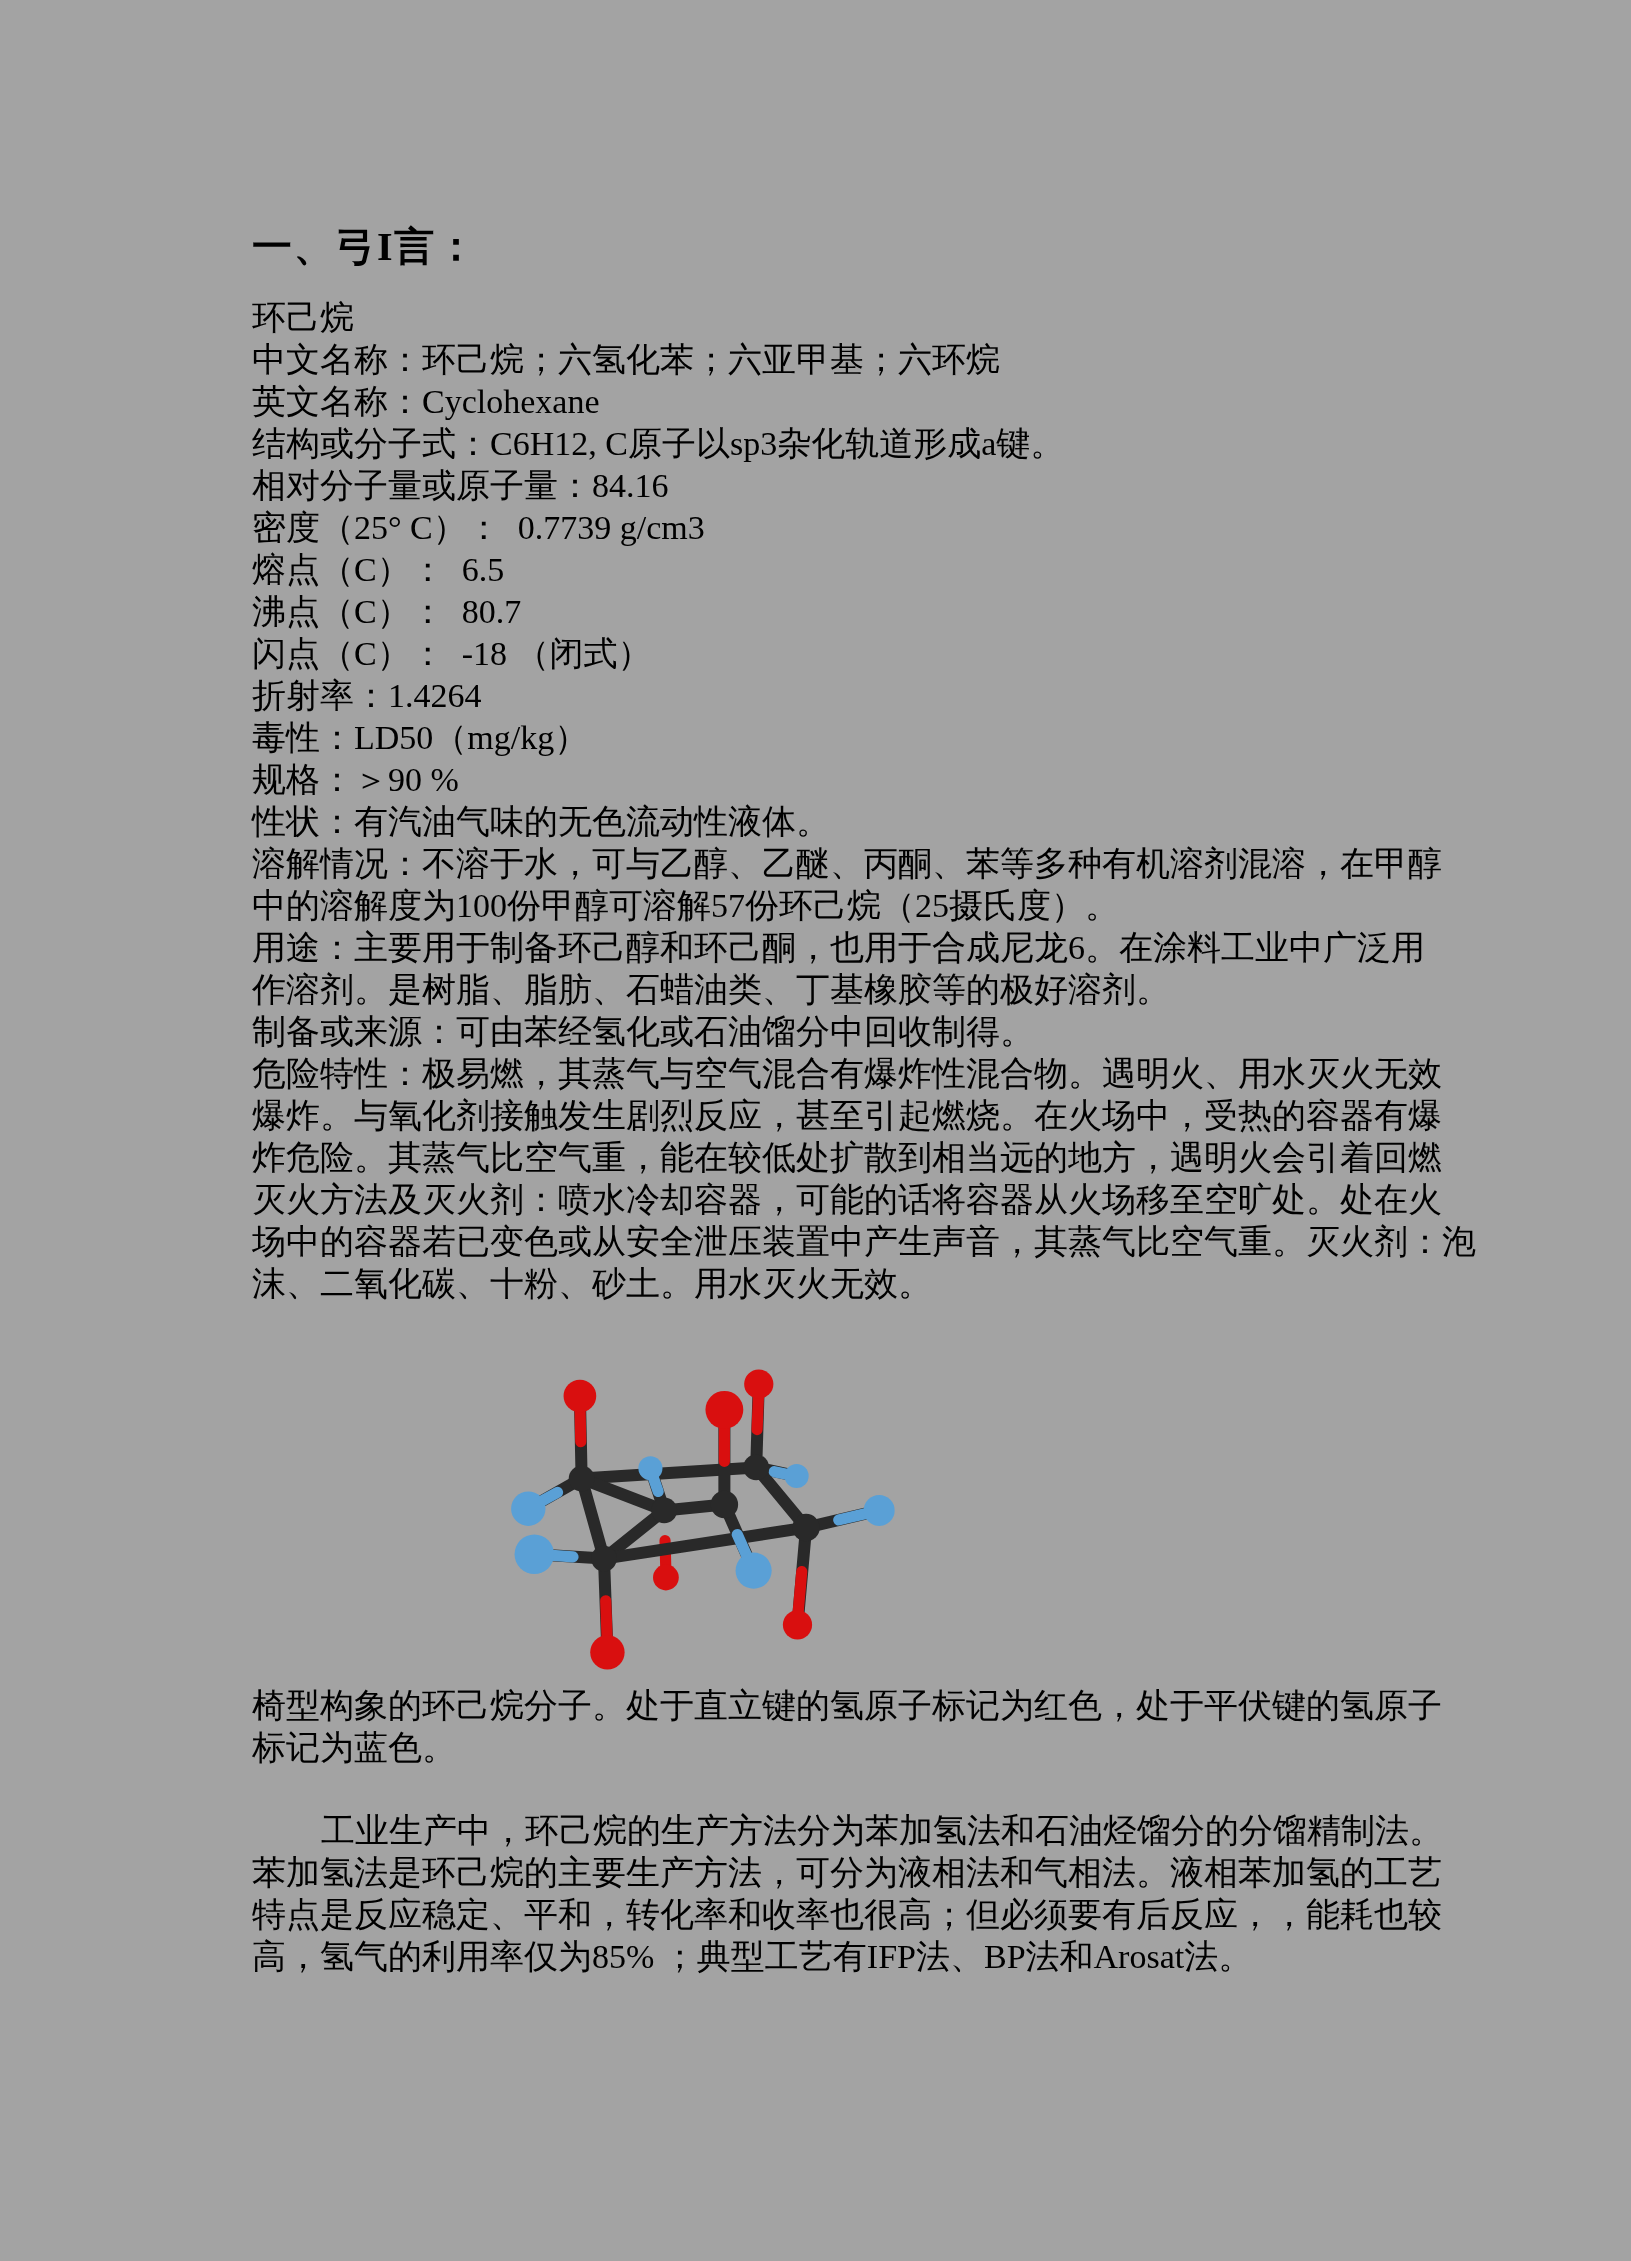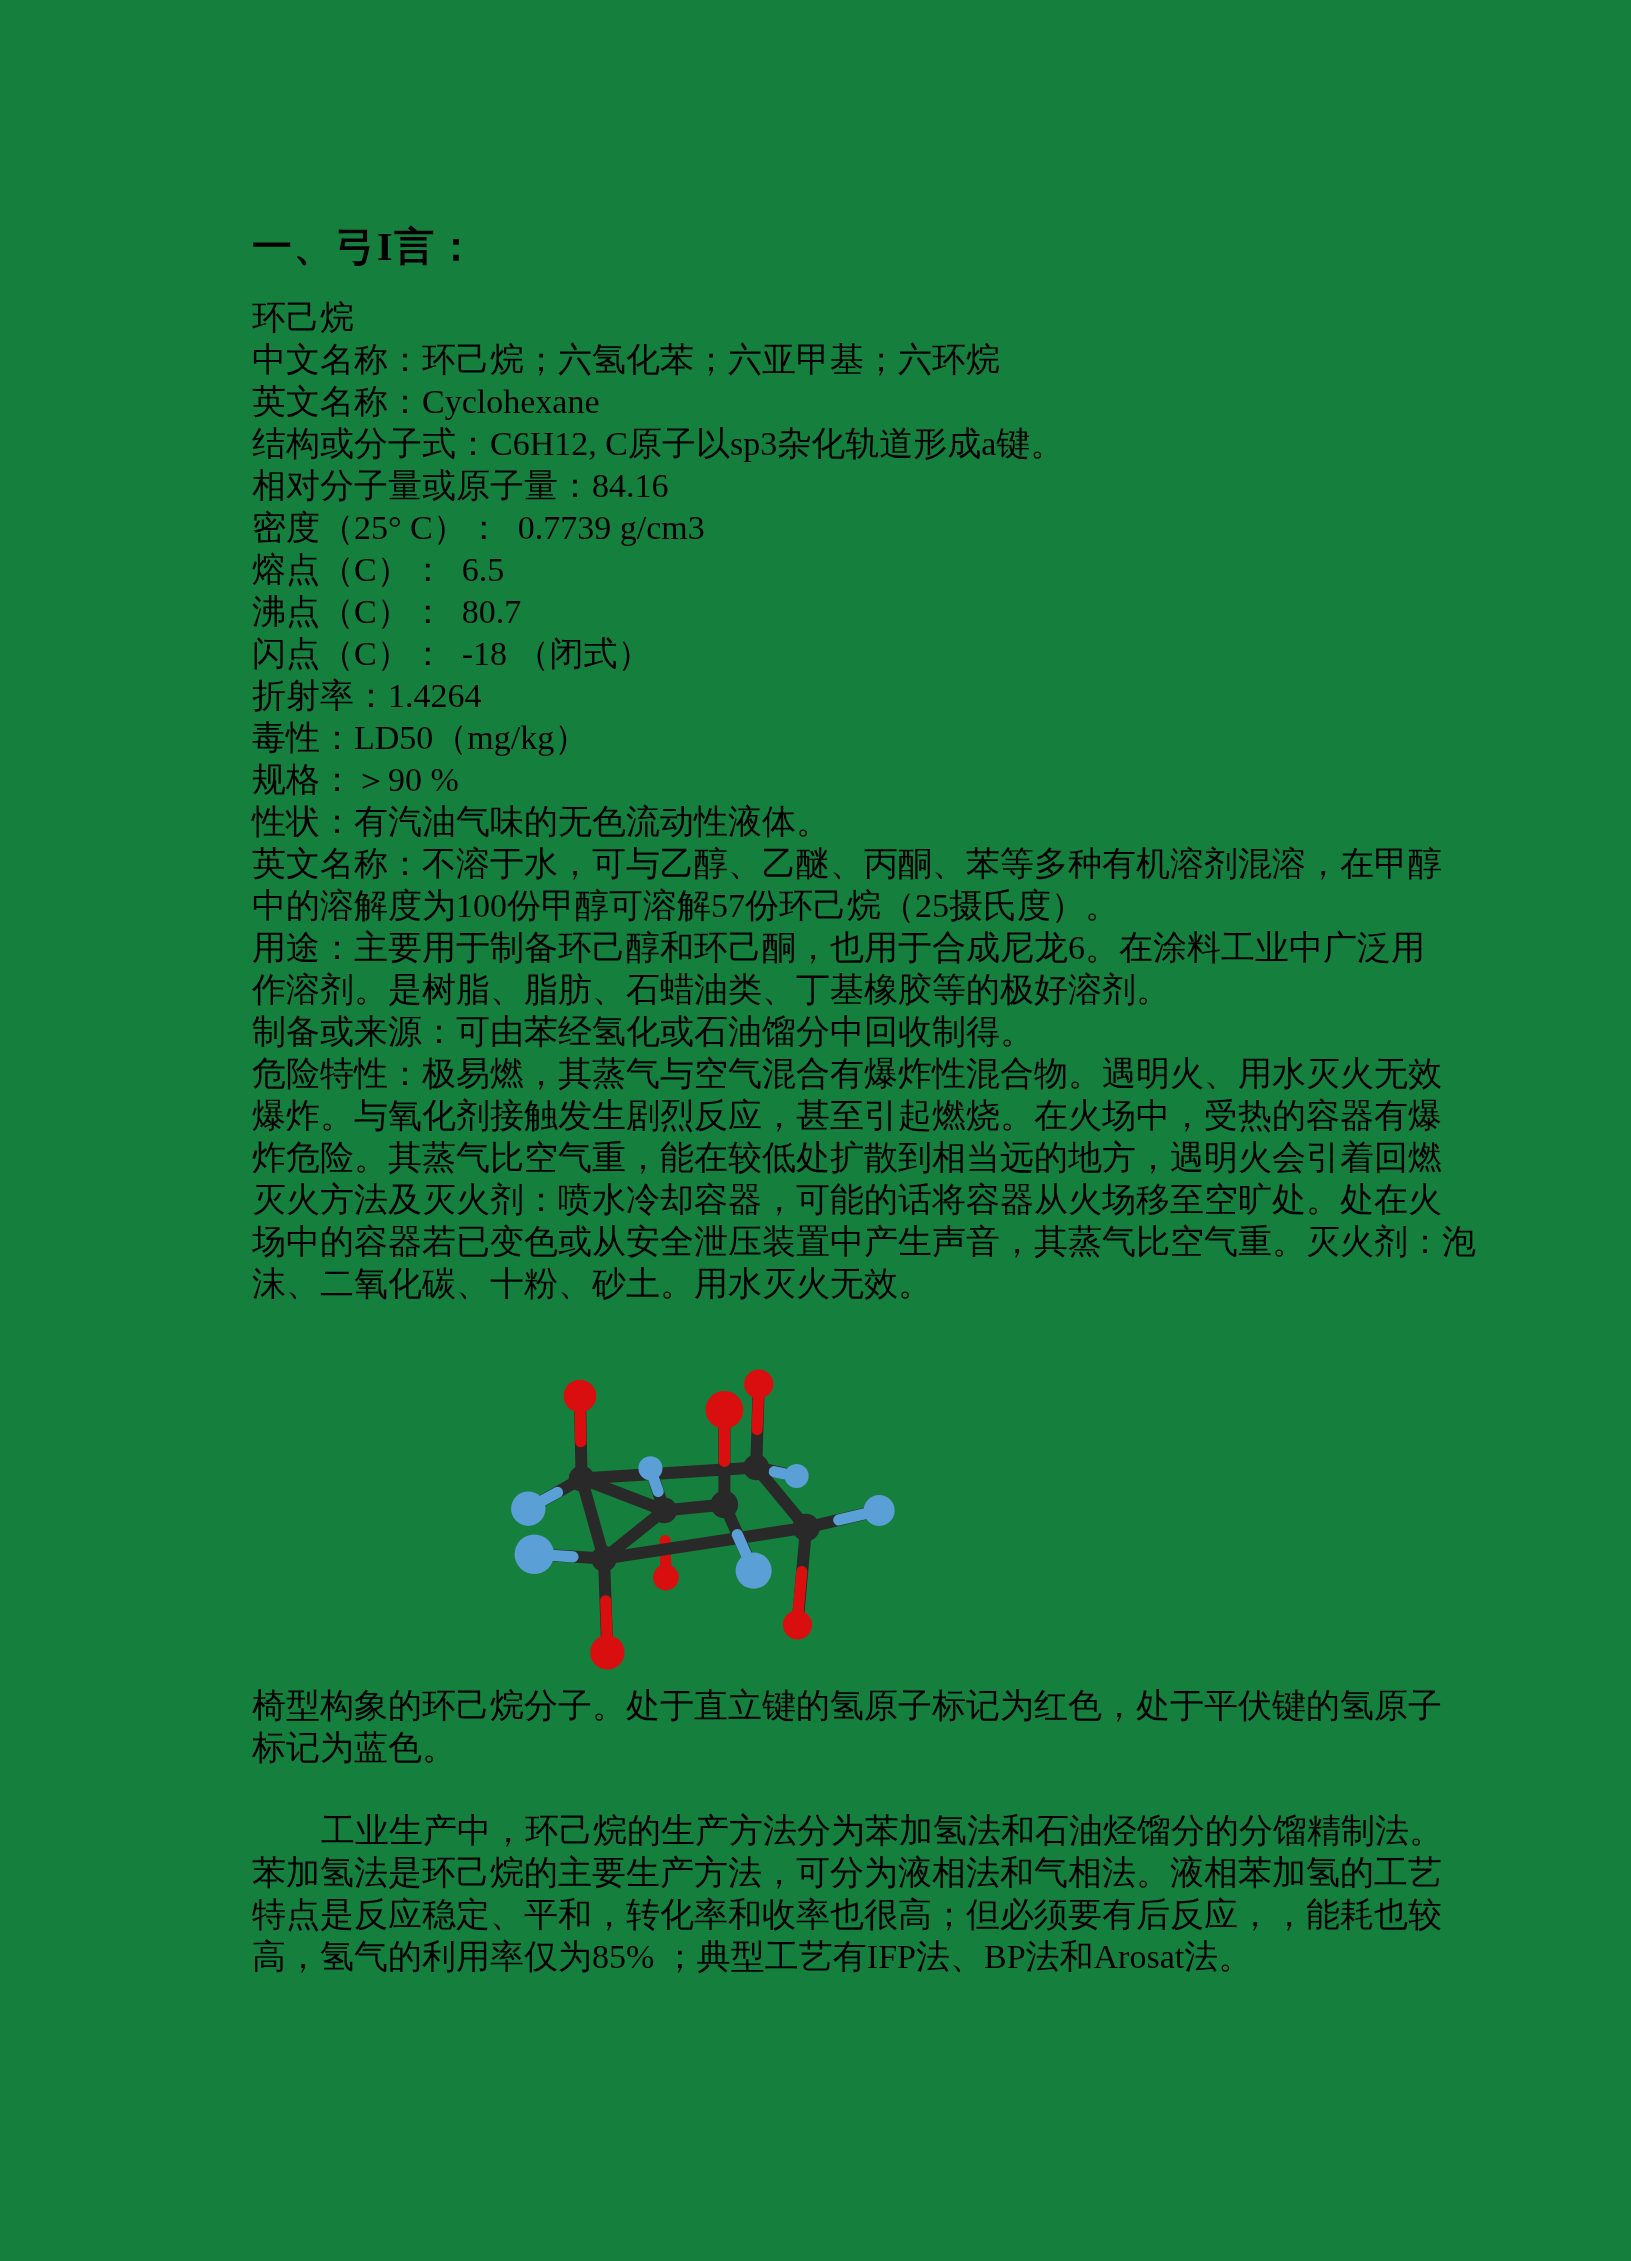--- a/index.html
+++ b/index.html
@@ -19,7 +19,7 @@
     width: 1631px;
     height: 2261px;
     padding: 223px 198px 0 252px;
-    background: #15803d;
+    background: #a3a3a3;
   }
   .doc-heading {
     font-size: 40px;

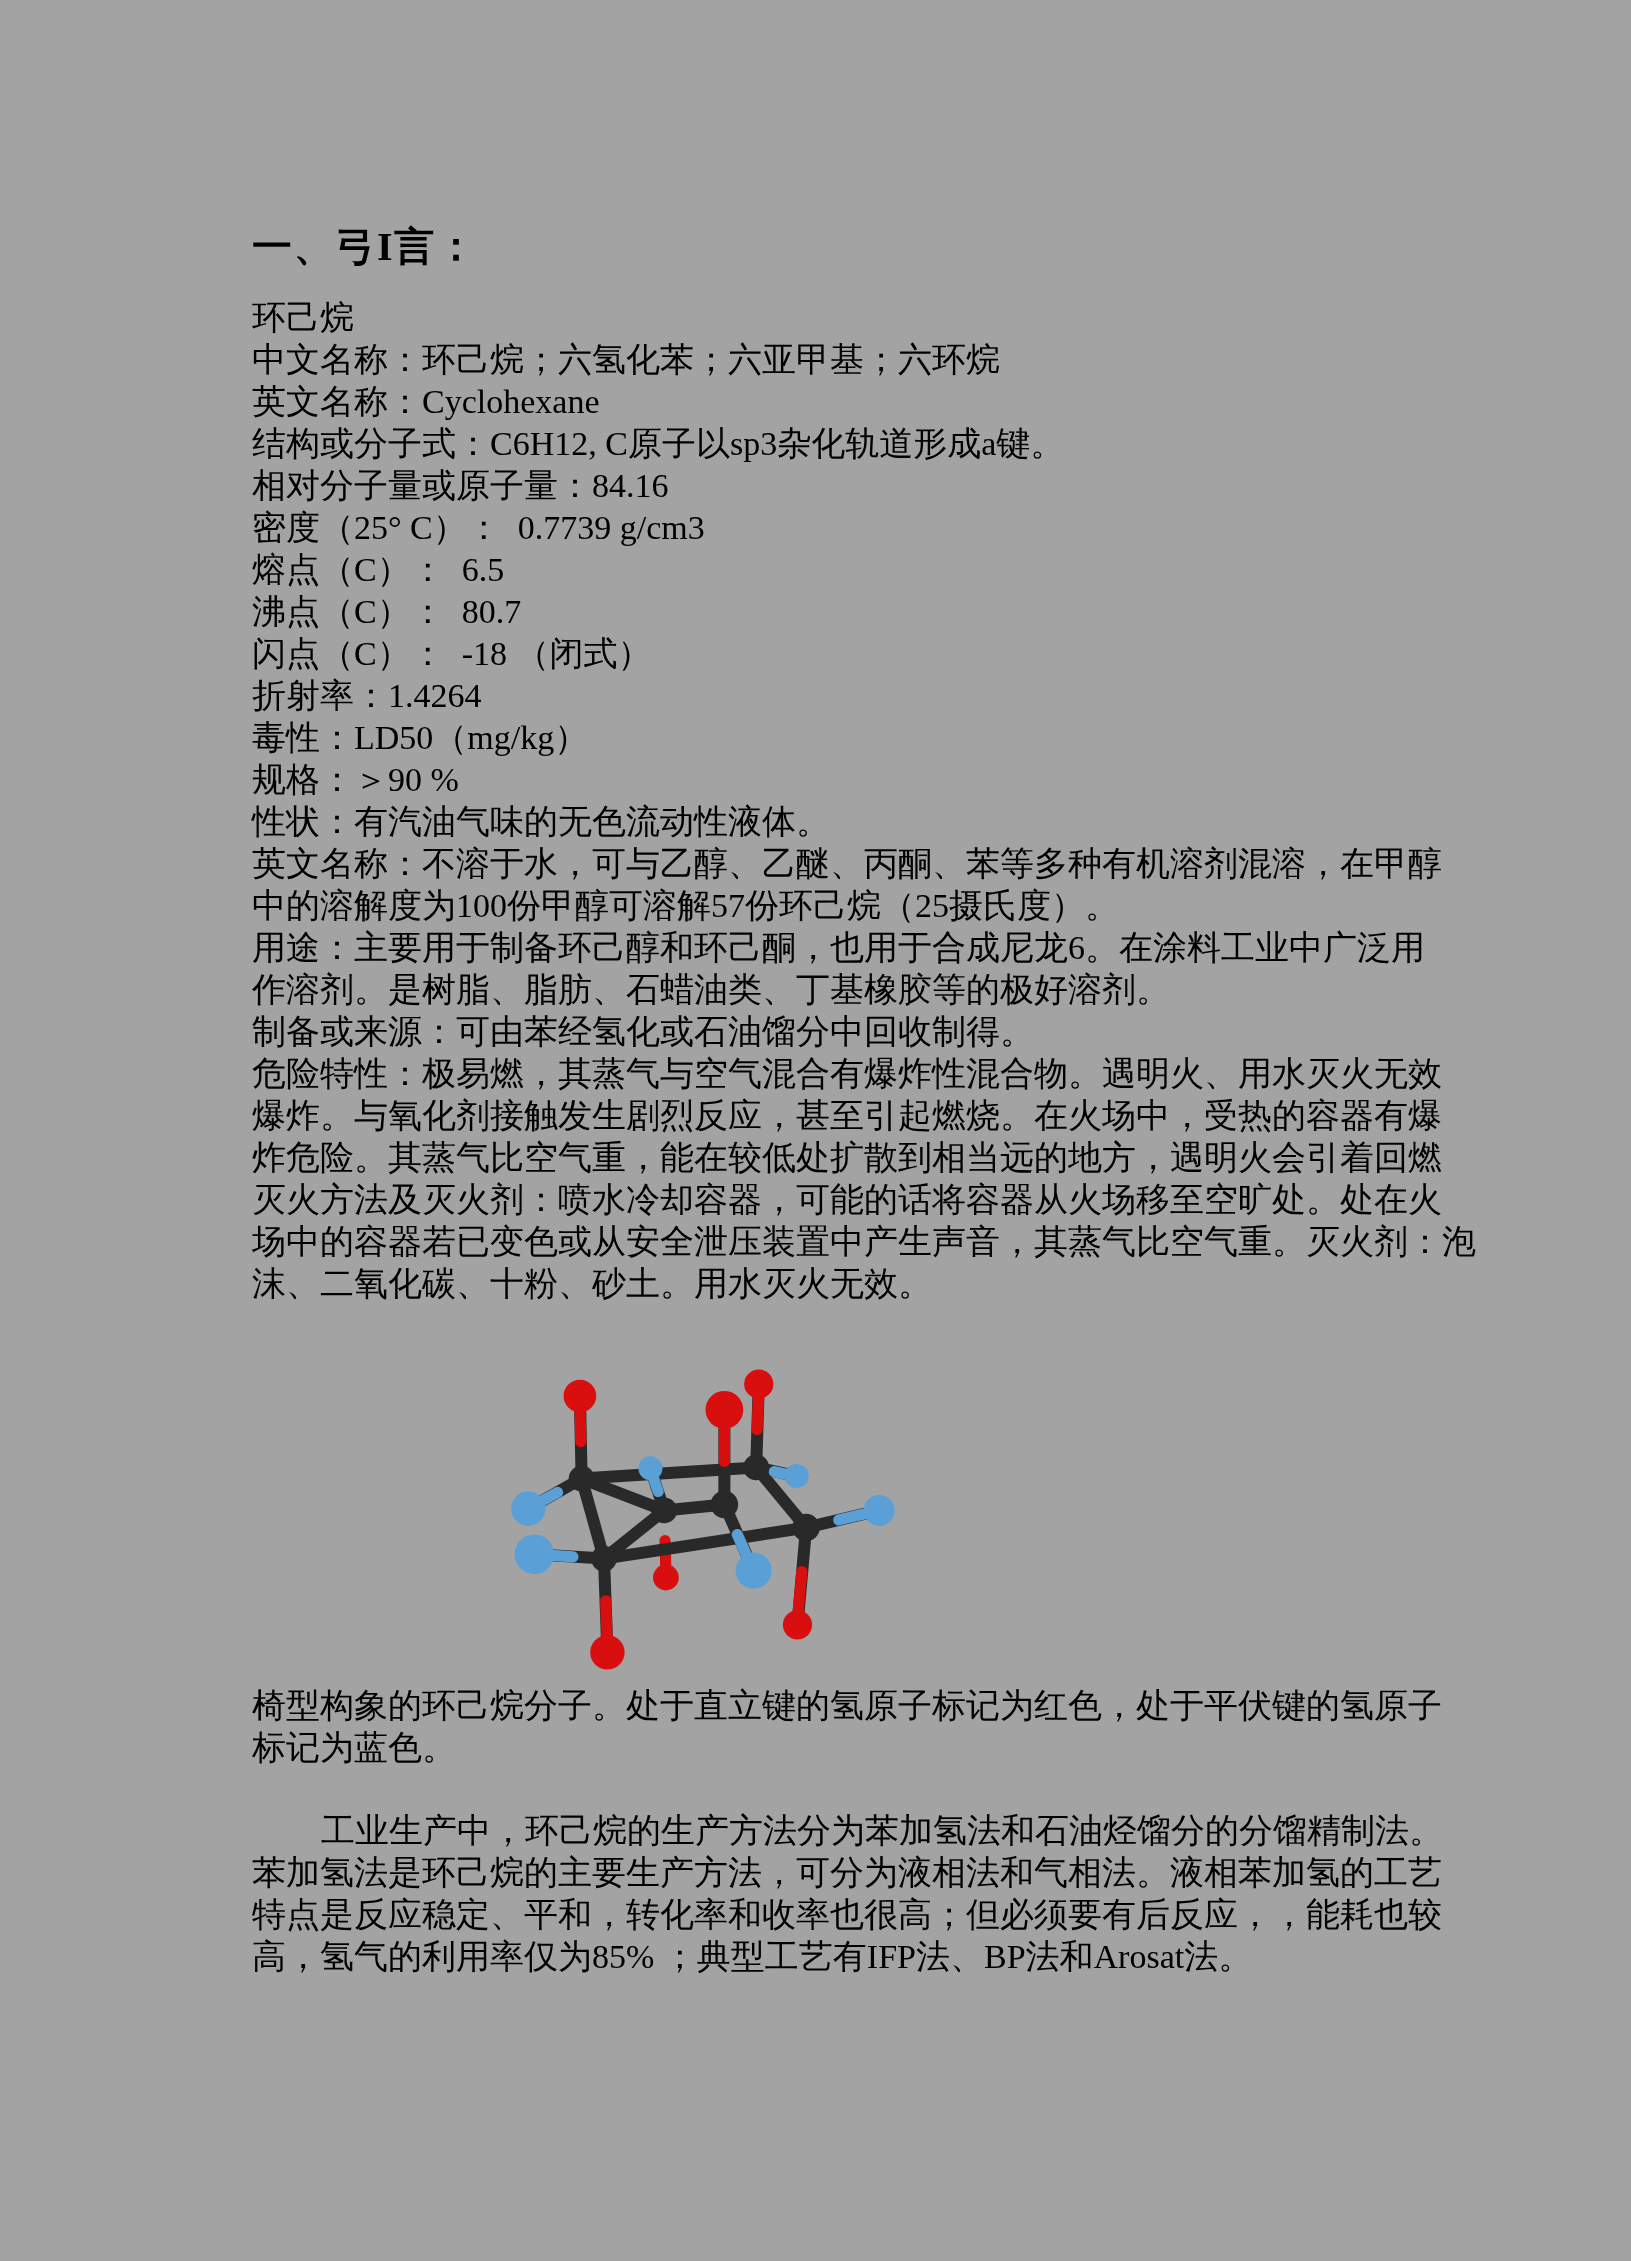--- a/index.html
+++ b/index.html
@@ -76,7 +76,7 @@
     <div class="body-line">毒性：LD50（mg/kg）</div>
     <div class="body-line">规格：＞90 %</div>
     <div class="body-line">性状：有汽油气味的无色流动性液体。</div>
-    <div class="body-line">英文名称：不溶于水，可与乙醇、乙醚、丙酮、苯等多种有机溶剂混溶，在甲醇</div>
+    <div class="body-line">溶解情况：不溶于水，可与乙醇、乙醚、丙酮、苯等多种有机溶剂混溶，在甲醇</div>
     <div class="body-line">中的溶解度为100份甲醇可溶解57份环己烷（25摄氏度）。</div>
     <div class="body-line">用途：主要用于制备环己醇和环己酮，也用于合成尼龙6。在涂料工业中广泛用</div>
     <div class="body-line">作溶剂。是树脂、脂肪、石蜡油类、丁基橡胶等的极好溶剂。</div>

